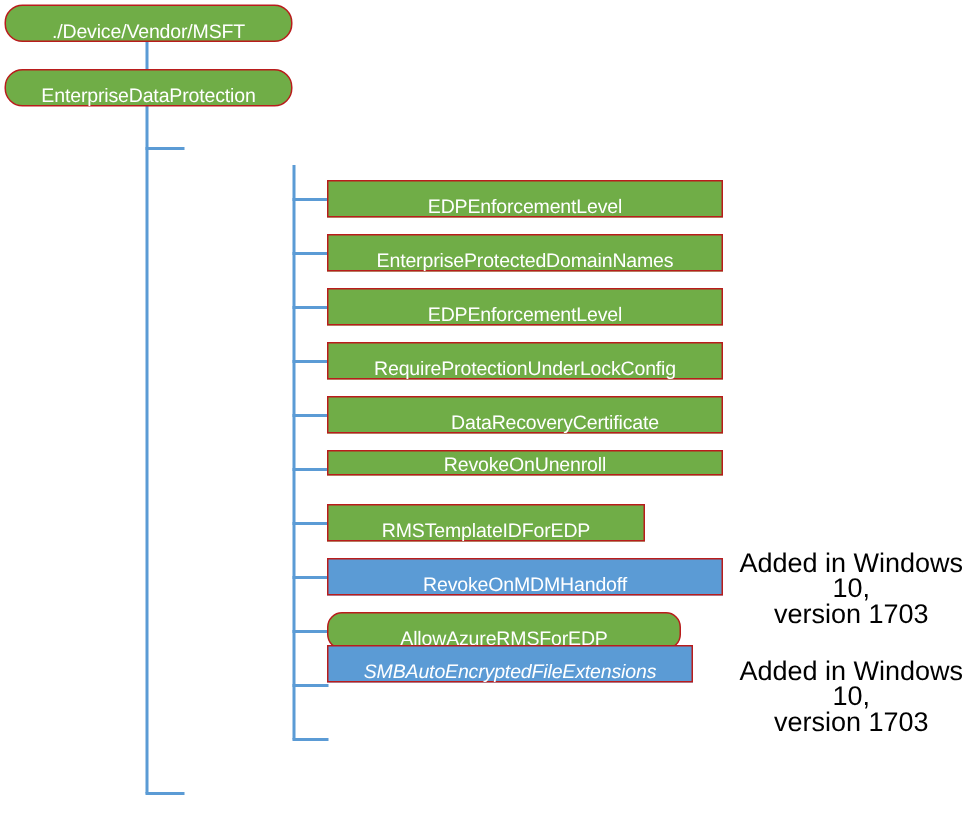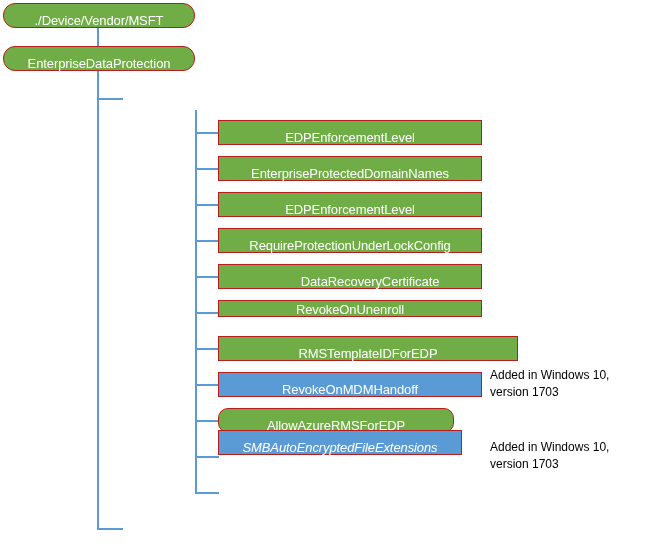--- a/index.html
+++ b/index.html
@@ -120,7 +120,7 @@
     <span>RevokeOnUnenroll</span>
   </div>
 
-  <div class="node rect" style="left:218px; top:336px; width:300px; height:25px;">
+  <div class="node rect" style="left:218px; top:336px; width:212px; height:25px;">
     <span>RMSTemplateIDForEDP</span>
   </div>
 

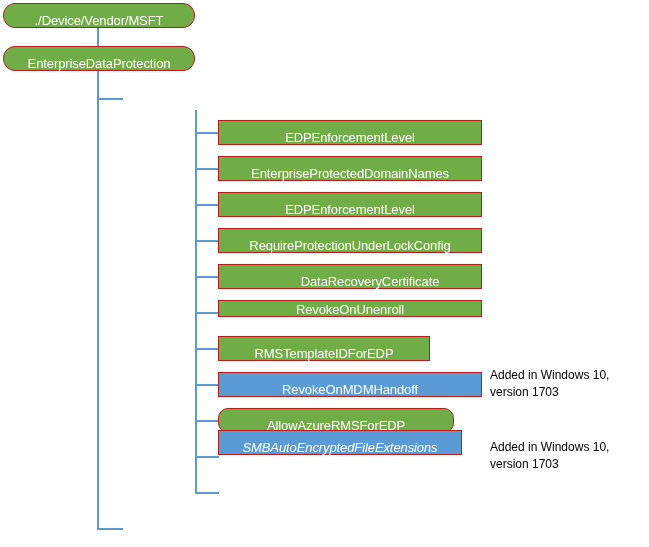--- a/index.html
+++ b/index.html
@@ -49,9 +49,9 @@
   .annot {
     position: absolute;
     color: #000000;
-    font-size: 12px;
+    font-size: 18px;
     line-height: 17px;
-    text-align: left;
+    text-align: center;
     white-space: pre-line;
   }
 </style>

